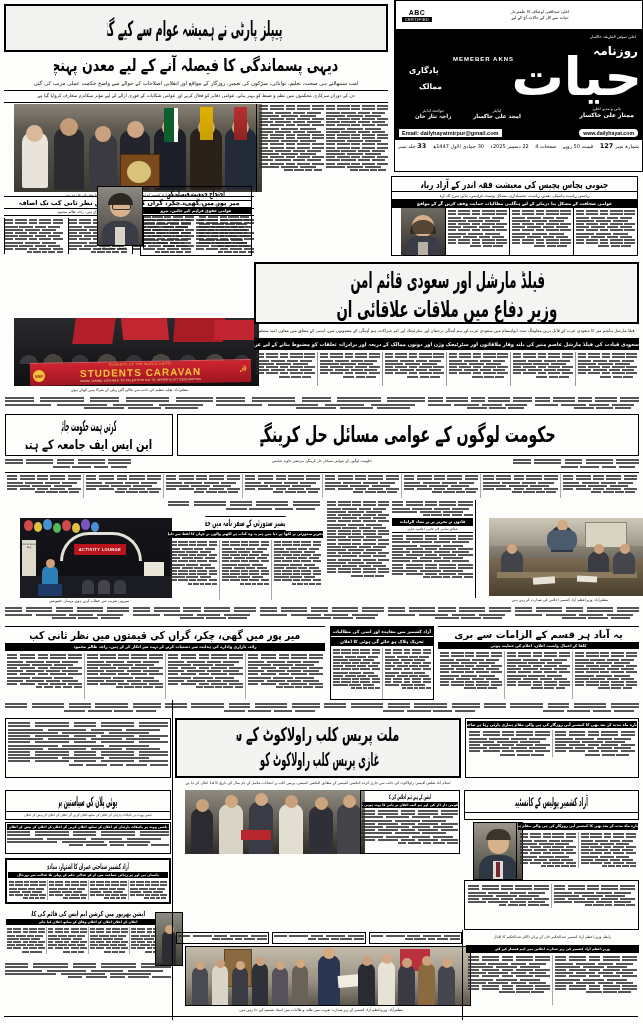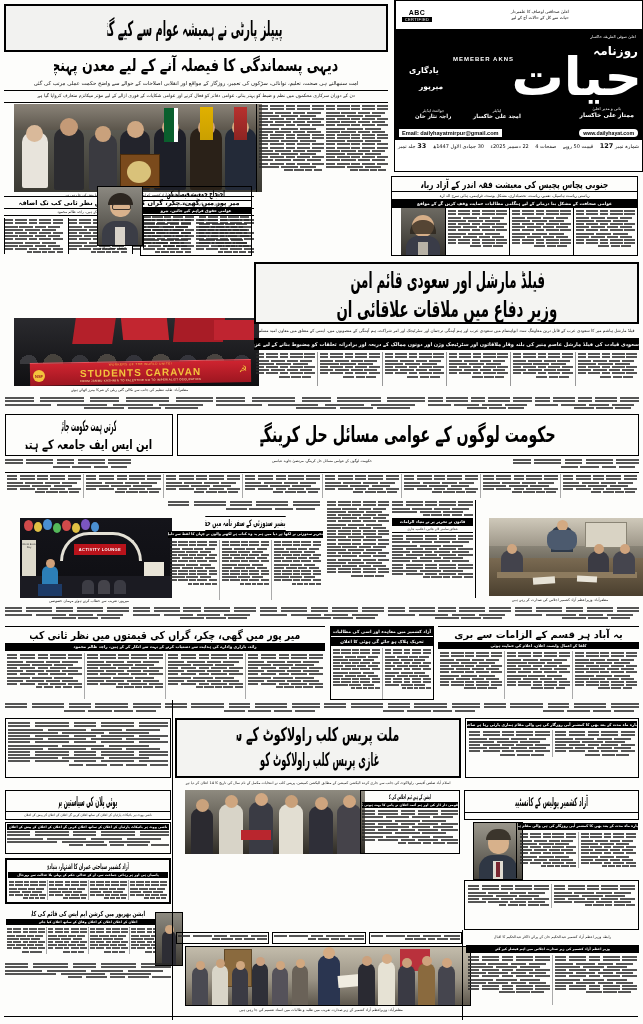--- a/index.html
+++ b/index.html
@@ -147,7 +147,7 @@
       <div class="np-hayat">حیات</div>
       <div class="np-member">MEMEBER AKNS</div>
       <div class="np-city1">یادگاری</div>
-      <div class="np-city2">میرپور</div>
+      <div class="np-city2">ممالک</div>
 
       <div class="np-ed1">
         <span>بانی و مدیر اعلیٰ</span>

